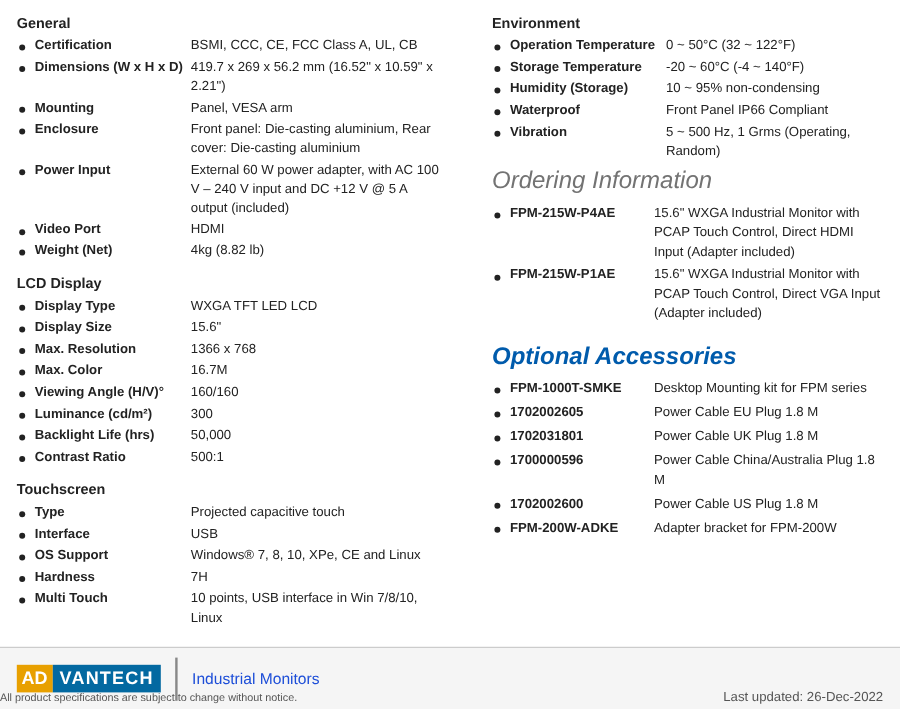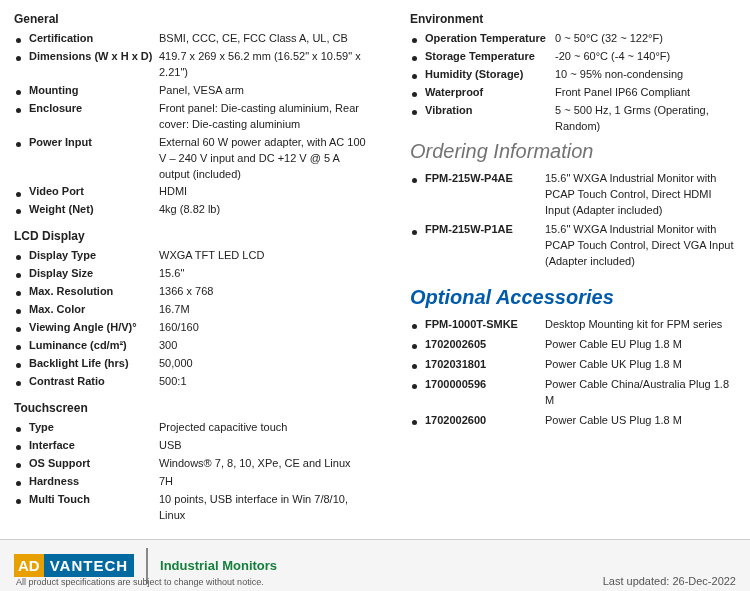--- a/index.html
+++ b/index.html
@@ -380,6 +380,11 @@
               <td class="bullet-col"><span class="bullet"></span></td>
               <td class="part-col">1702002600</td>
               <td class="desc-col">Power Cable US Plug 1.8 M</td>
+            </tr>
+            <tr>
+              <td class="bullet-col"><span class="bullet"></span></td>
+              <td class="part-col">FPM-200W-ADKE</td>
+              <td class="desc-col">Adapter bracket for FPM-200W</td>
             </tr>
           </tbody>
       </table>

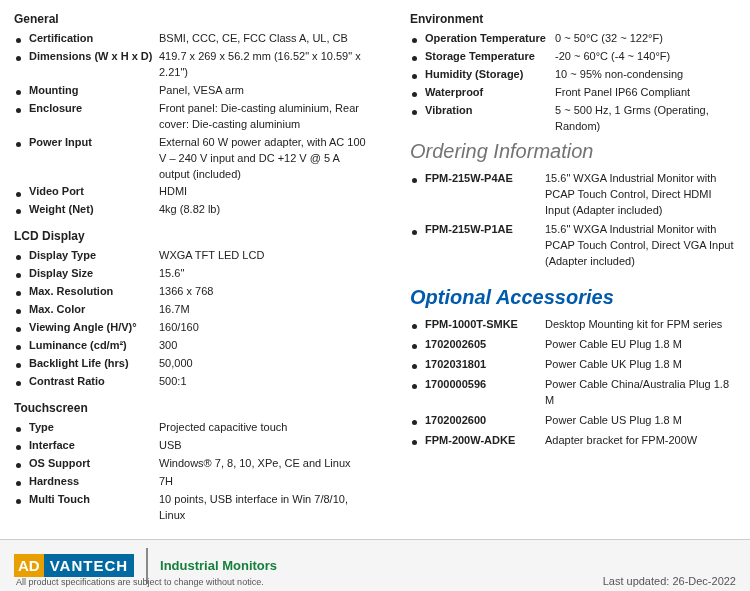--- a/index.html
+++ b/index.html
@@ -140,9 +140,9 @@
     }
 
     .footer-subtitle {
-      font-weight: bold;
+      font-weight: normal;
       font-size: 13px;
-      color: #15803d;
+      color: #1d4ed8;
     }
 
     .footer-note {

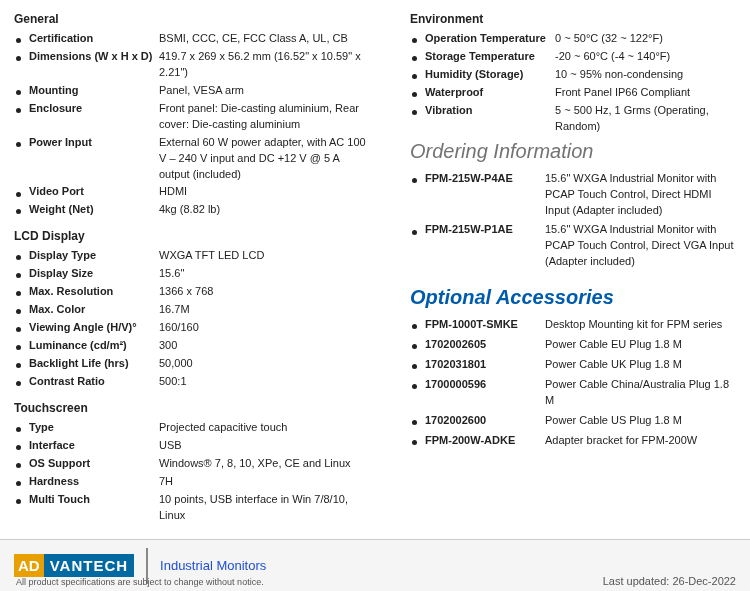--- a/index.html
+++ b/index.html
@@ -401,7 +401,7 @@
     <div class="footer-divider"></div>
     <span class="footer-subtitle">Industrial Monitors</span>
   </div>
-  <div style="position:absolute;bottom:4px;left:16px;">
+  <div style="position:absolute;bottom:4px;left:0;">
     <span class="footer-note">All product specifications are subject to change without notice.</span>
   </div>
   <div style="position:absolute;bottom:4px;right:14px;">

